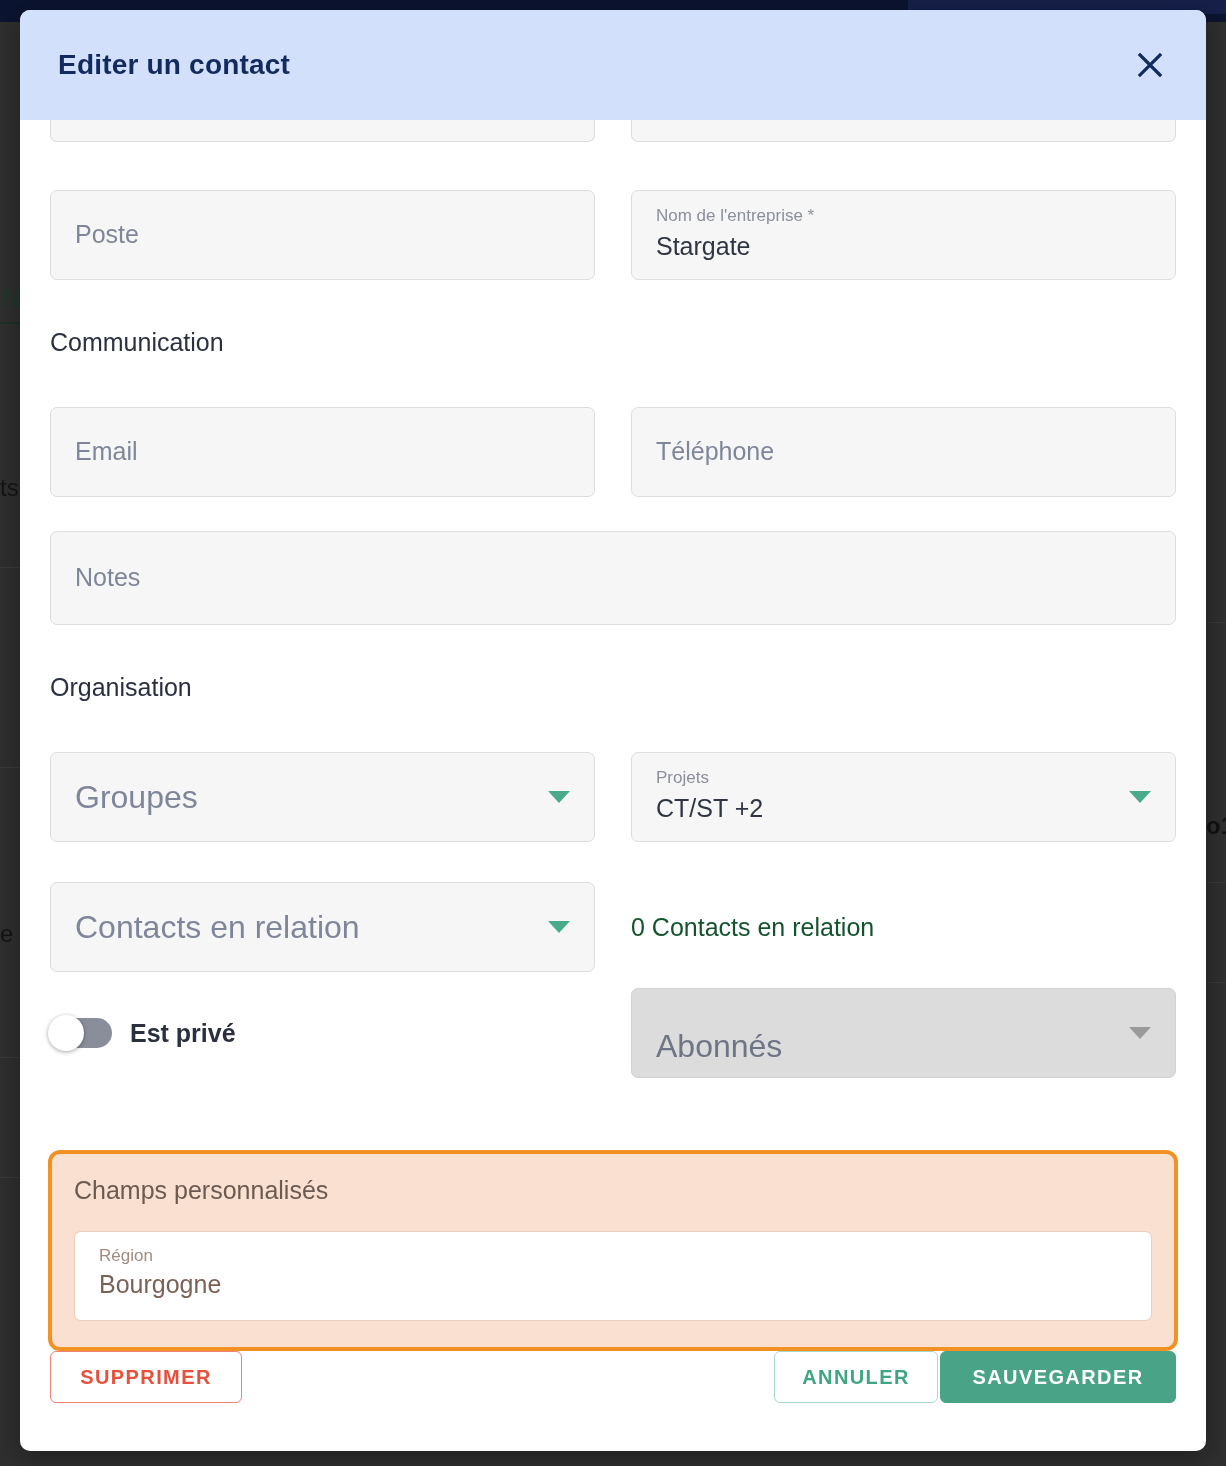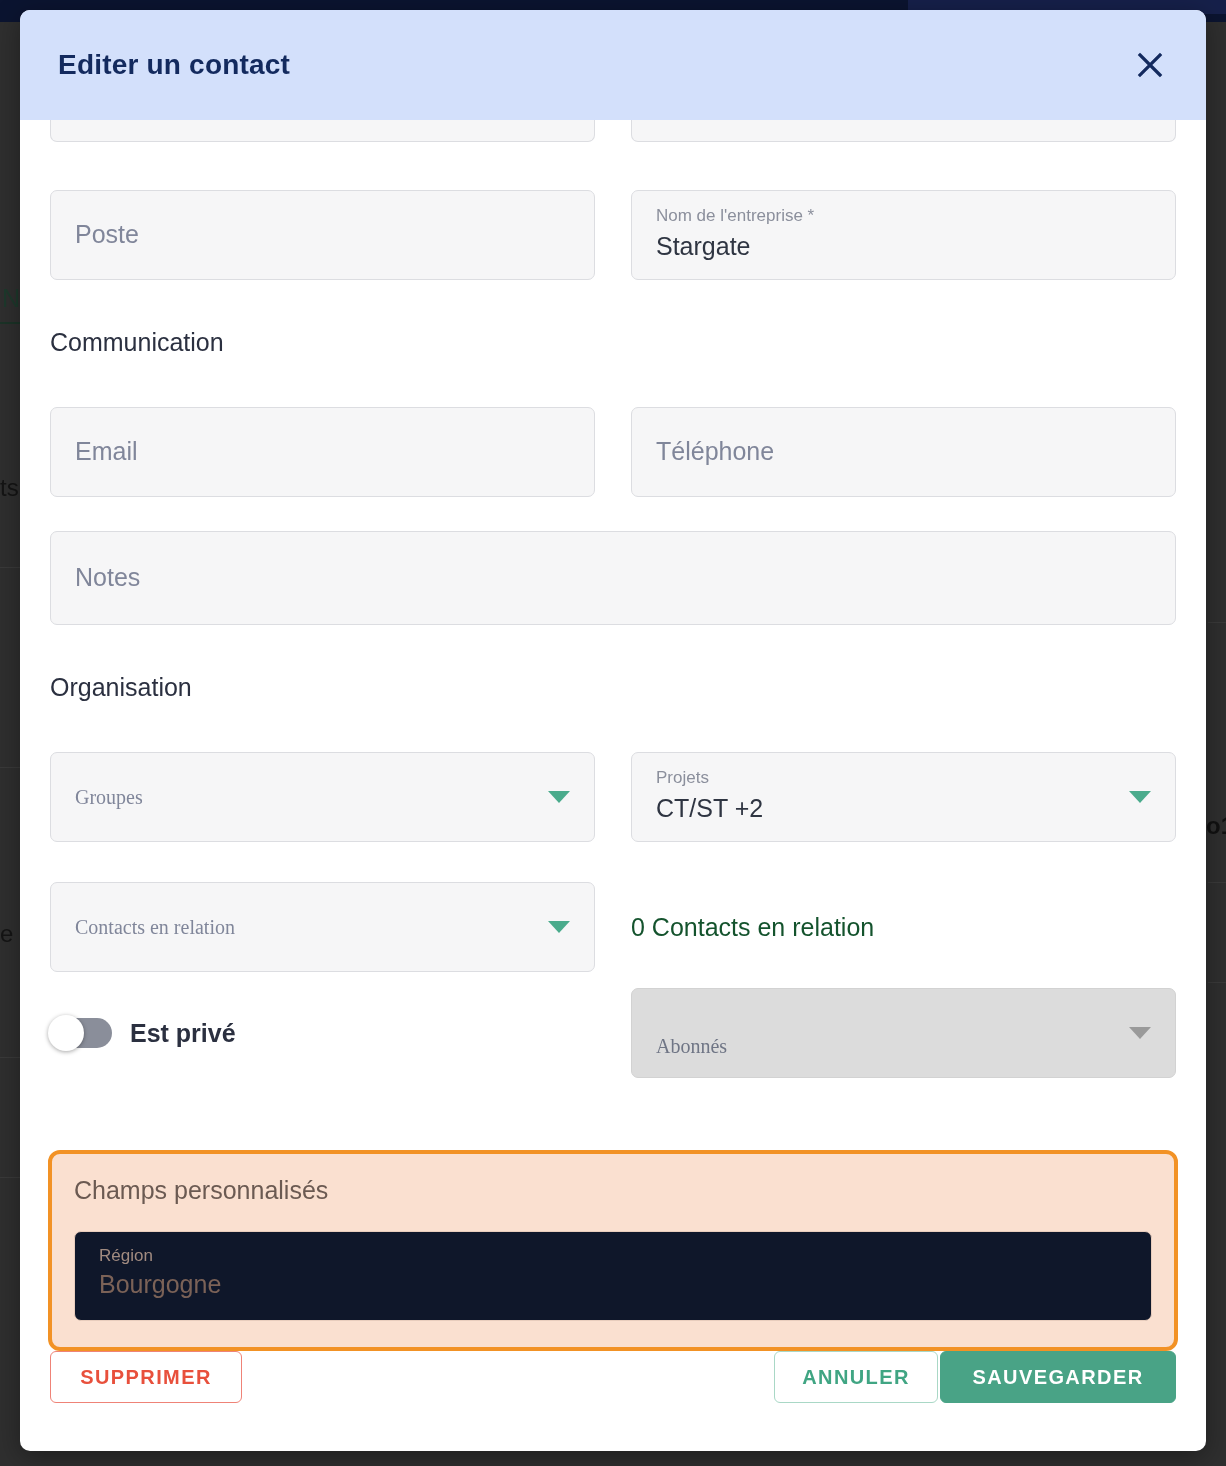--- a/index.html
+++ b/index.html
@@ -191,10 +191,9 @@
     line-height: 1.25;
   }
   .select .splaceholder {
-    font-size: 20px;
+    font-size: 32px;
     color: #80869a;
     line-height: 1.25;
-    font-family: Liberation Serif, serif;
   }
   .caret {
     position: absolute;

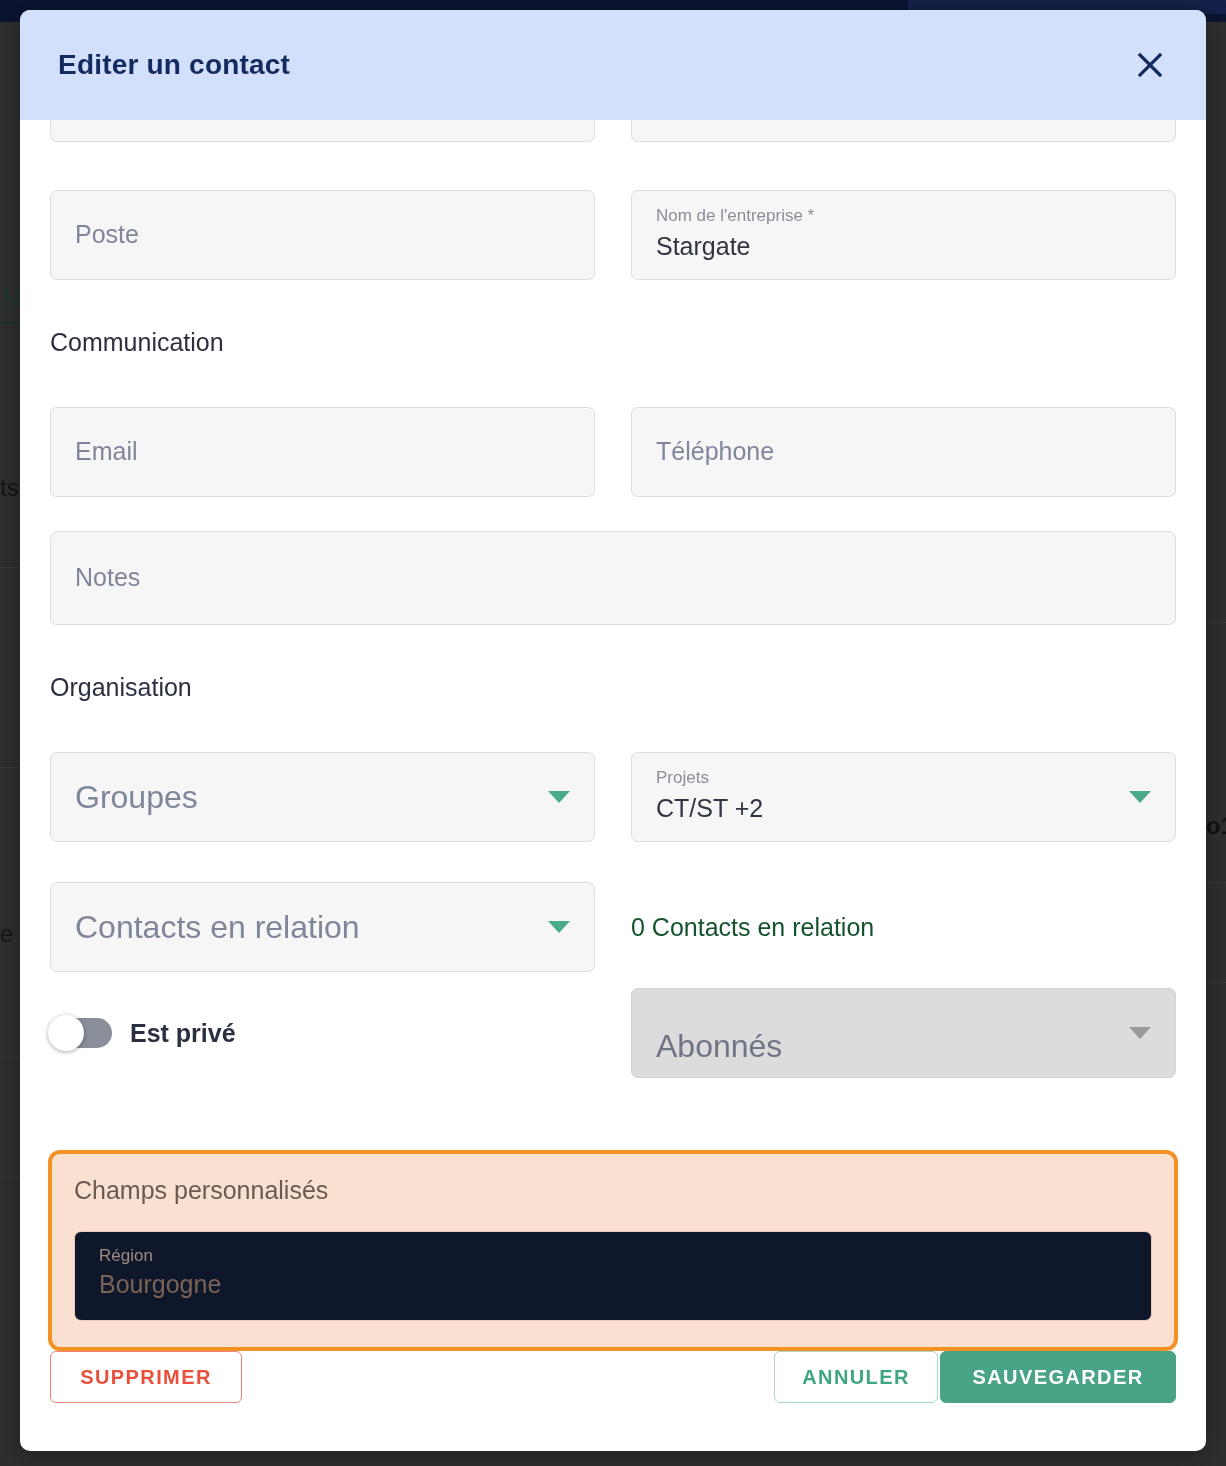--- a/index.html
+++ b/index.html
@@ -266,7 +266,7 @@
     margin-bottom: 26px;
   }
   .cf-field {
-    background: #0f172a;
+    background: #ffffff;
     border: 1px solid #e8cdbd;
     border-radius: 7px;
     height: 90px;

